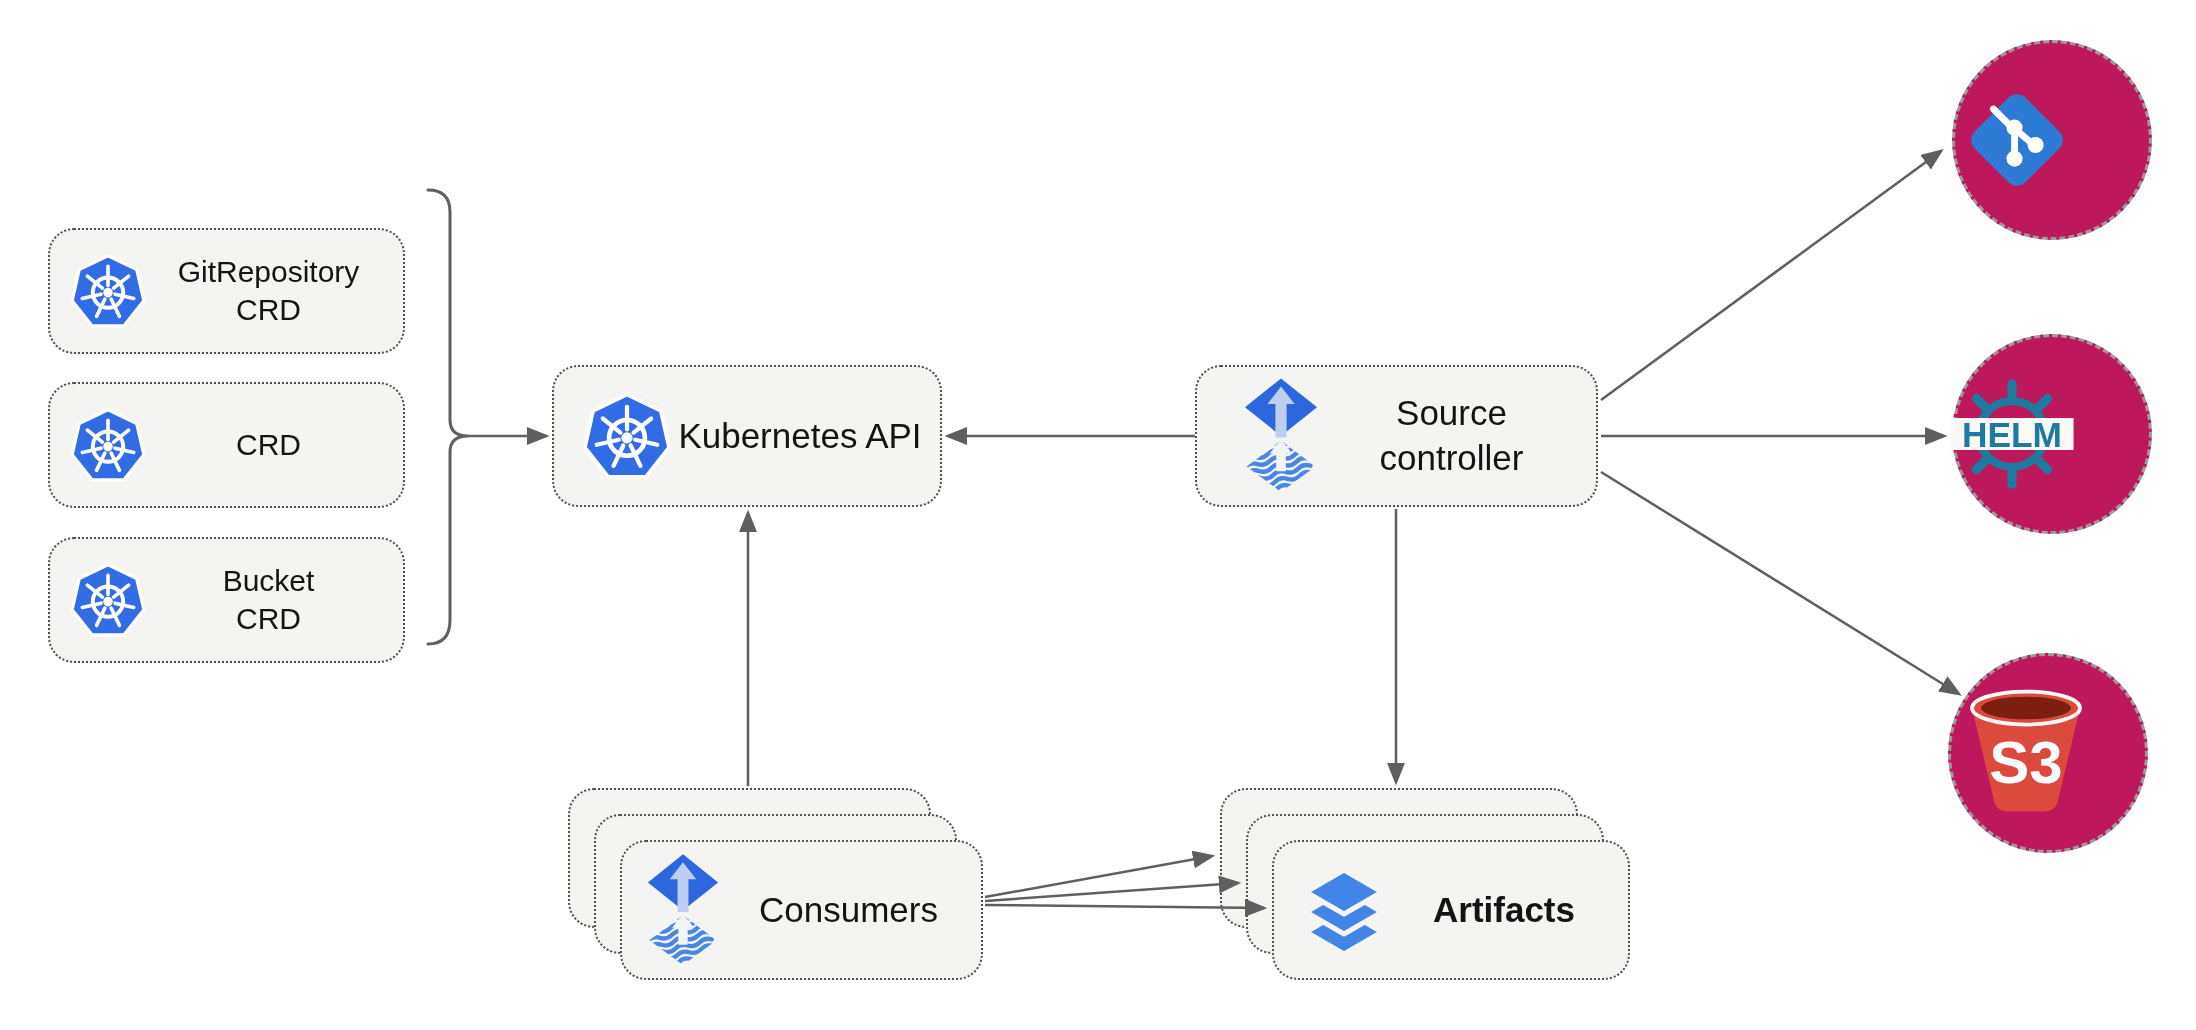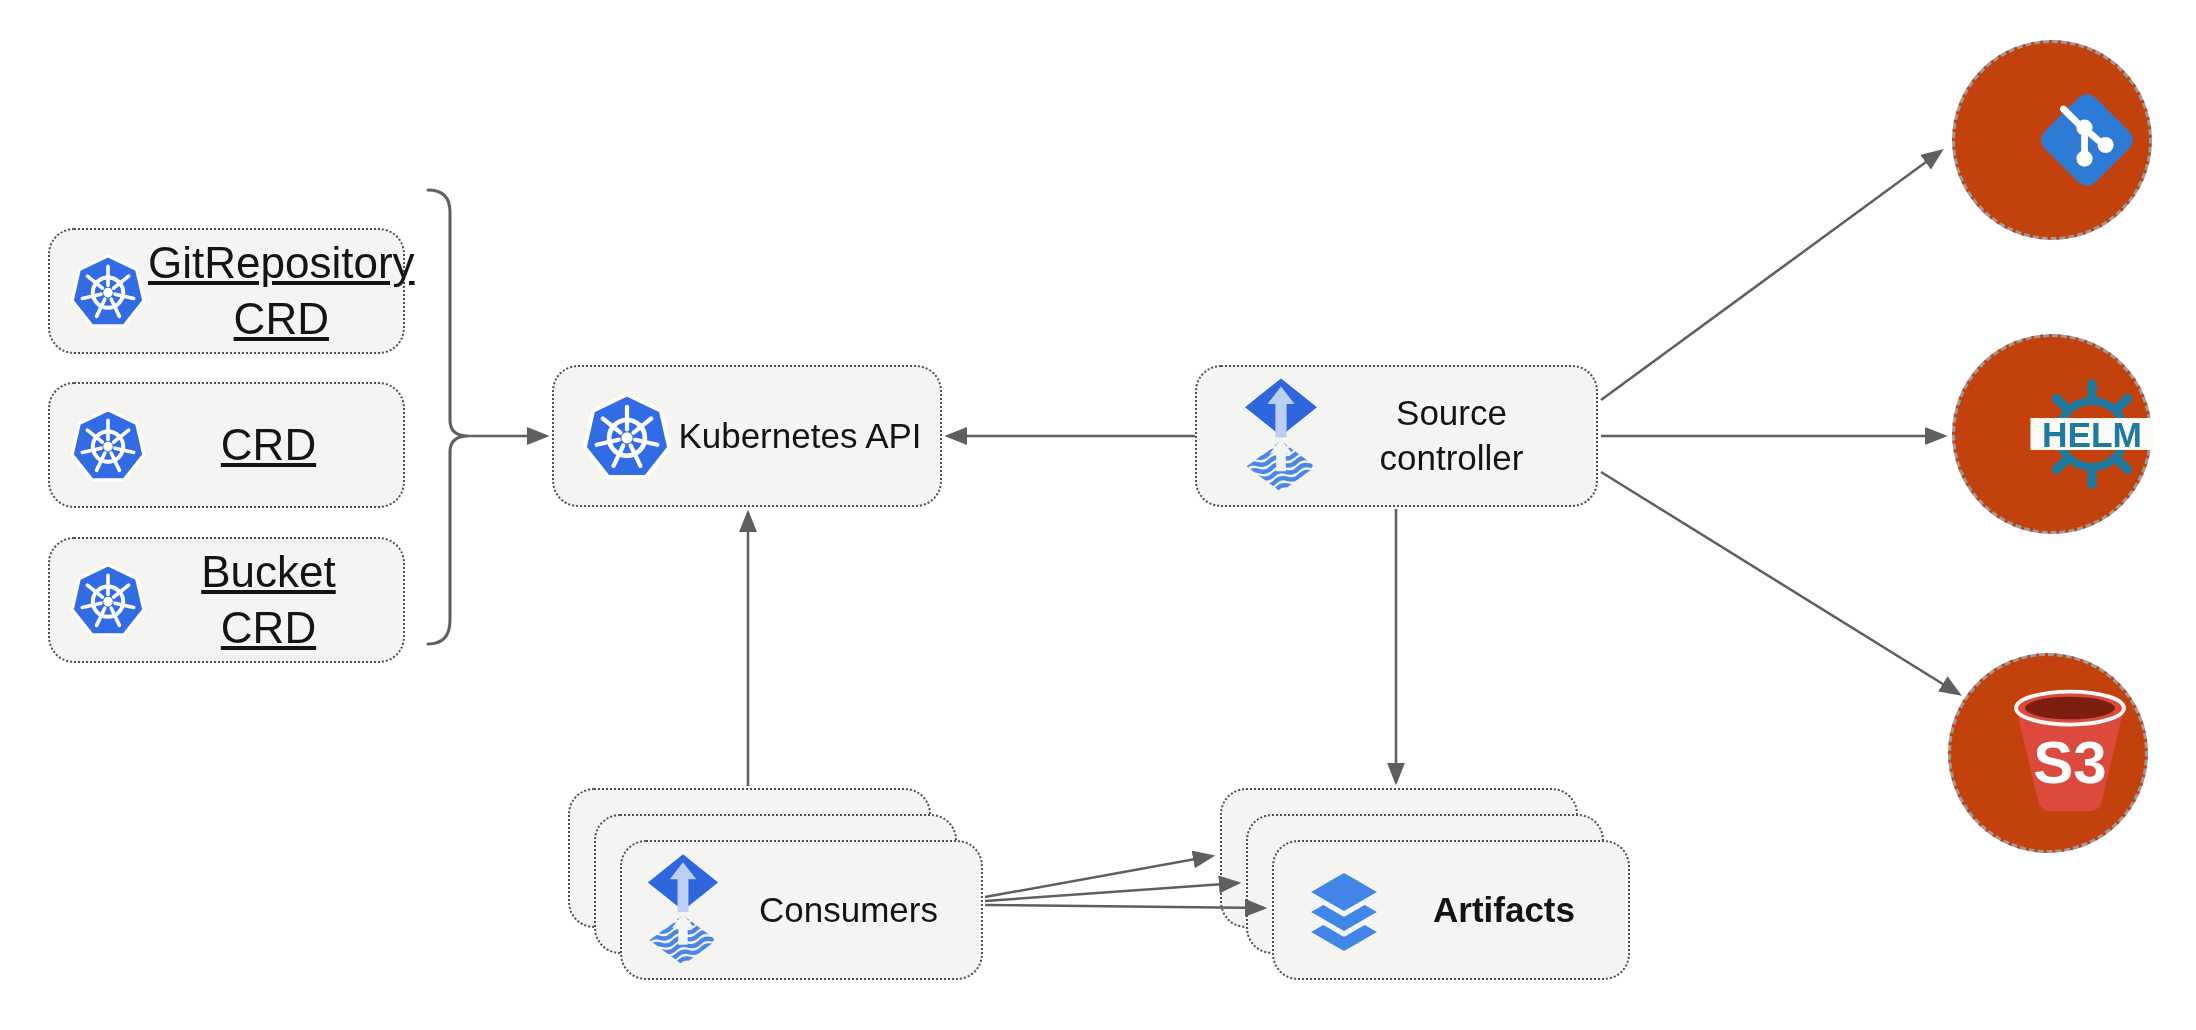--- a/index.html
+++ b/index.html
@@ -35,7 +35,7 @@
     padding-right:14px;
     white-space:nowrap;
   }
-  .label.small { font-size:44px;text-decoration:underline; }
+  .label.small { font-size:30px; }
   .circle-node {
     position:absolute;
     width:200px; height:200px;

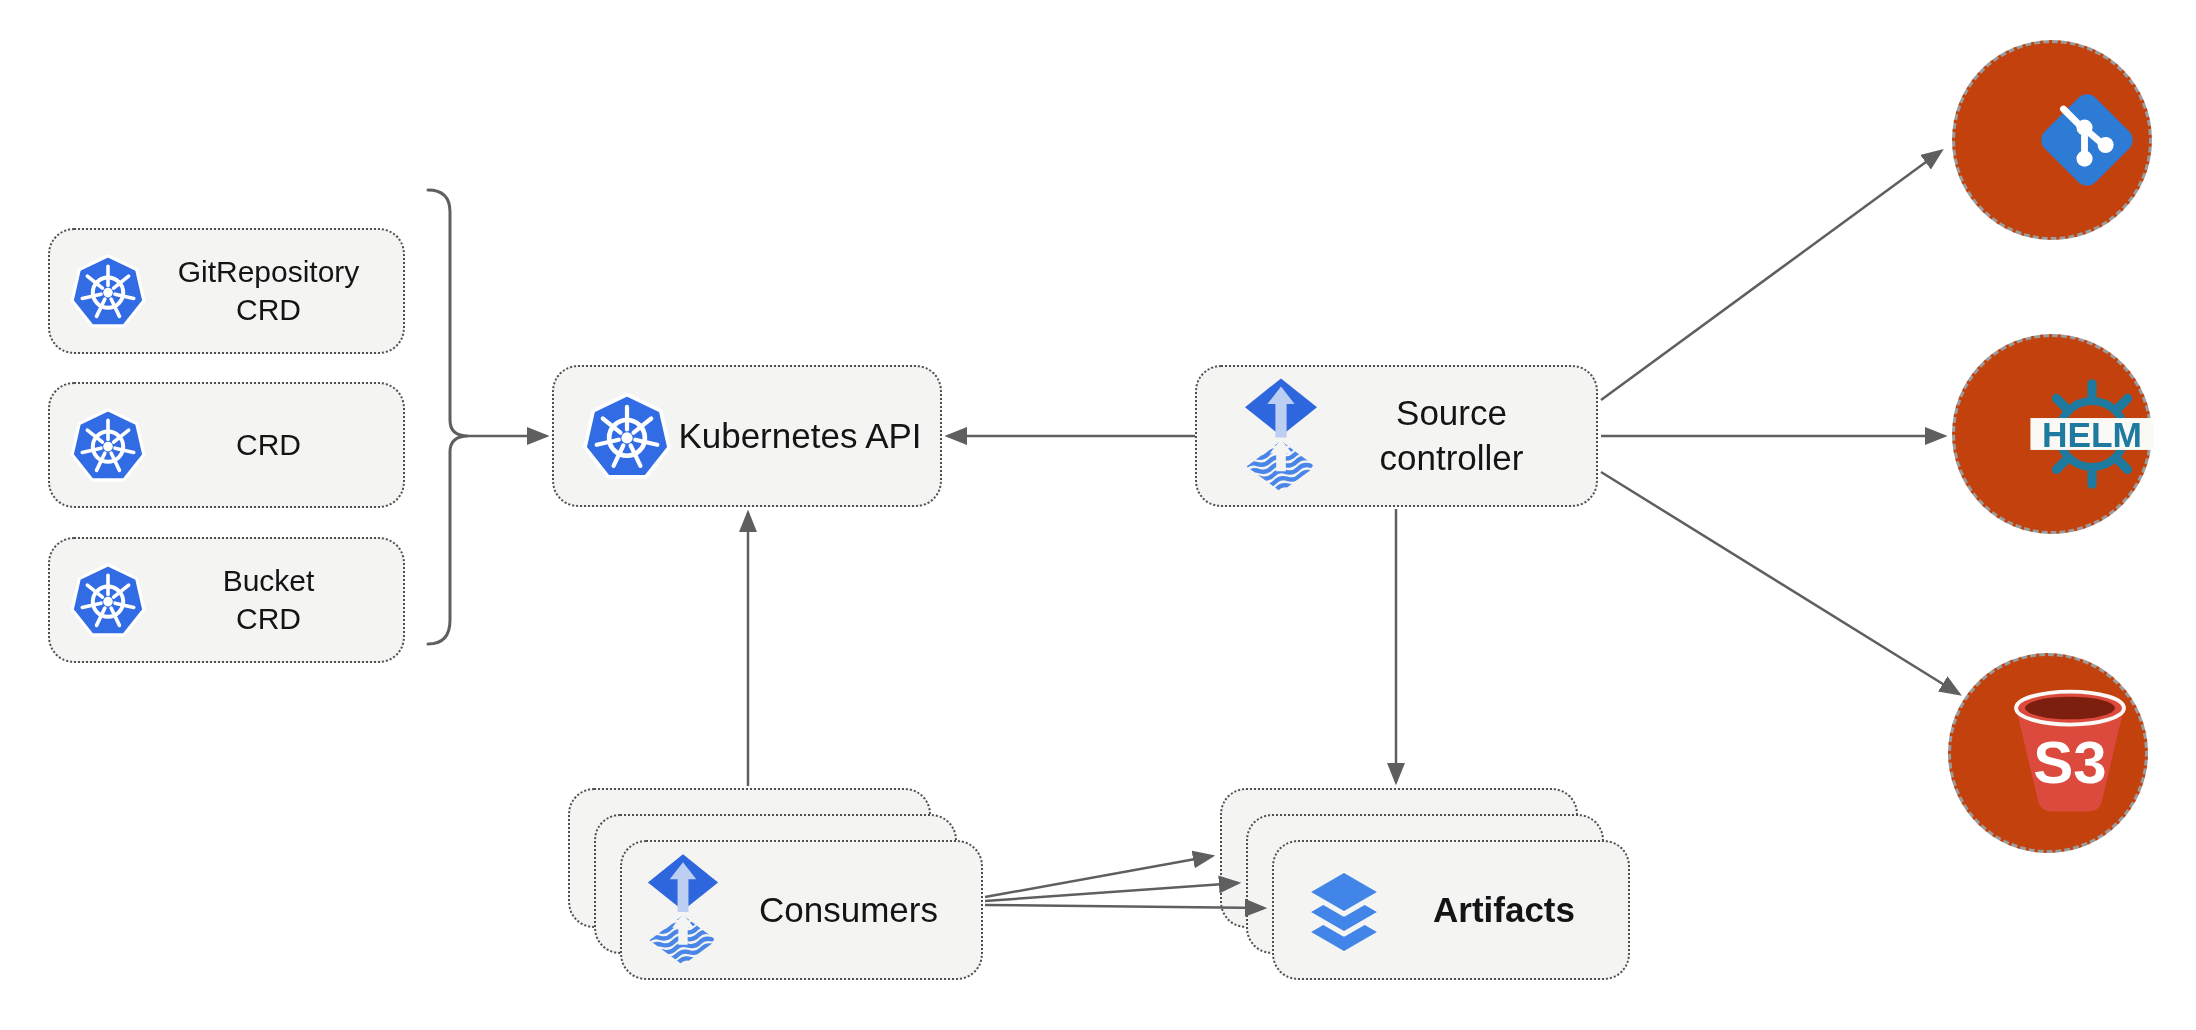--- a/index.html
+++ b/index.html
@@ -41,8 +41,8 @@
     width:200px; height:200px;
     border-radius:50%;
     border:3px dashed #9b9b9b;
-    background:#c2410c;
-    display:flex; align-items:center; justify-content:flex-end;
+    background:#be185d;
+    display:flex; align-items:center; justify-content:flex-start;
     box-sizing:border-box;
   }
   svg { display:block; overflow:visible; }

